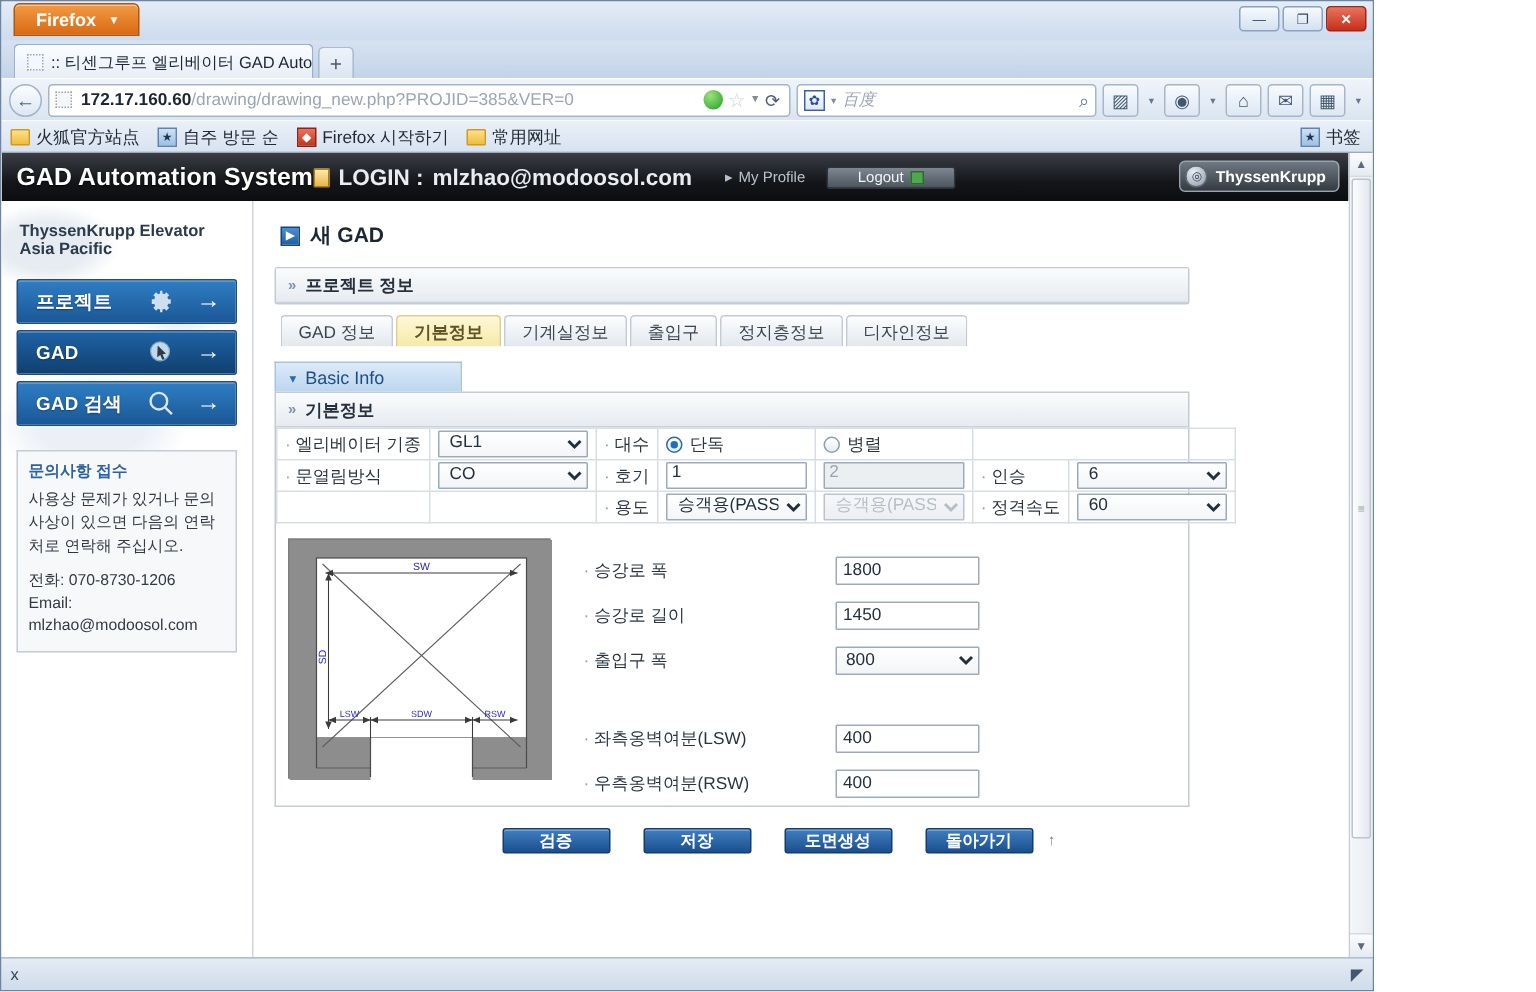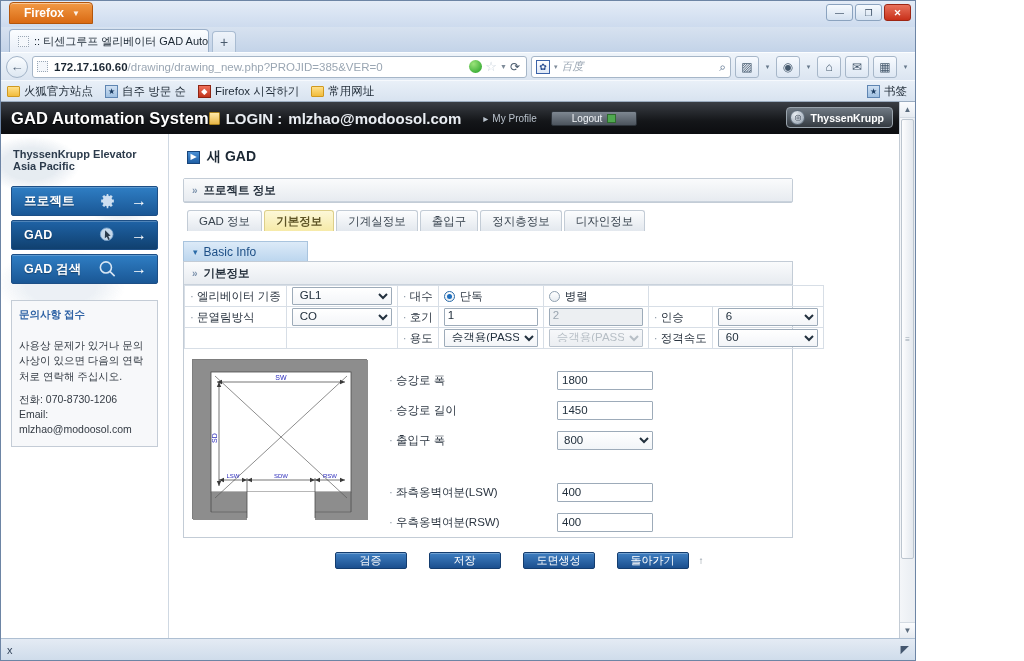--- a/index.html
+++ b/index.html
@@ -268,7 +268,7 @@
     padding: 6px 7px 8px 7px;
     line-height: 1.45;
   }
-  .infobox .ihead { color: #2e62a5; font-size: 10.5px; font-weight: bold; margin-bottom: 16px; }
+  .infobox .ihead { color: #2e62a5; font-size: 10.5px; font-weight: bold; margin-bottom: 4px; }
   .infobox .itxt { color: #333a43; font-size: 10.5px; }
   .infobox .ictc { color: #333a43; font-size: 10.5px; margin-top: 8px; }
 

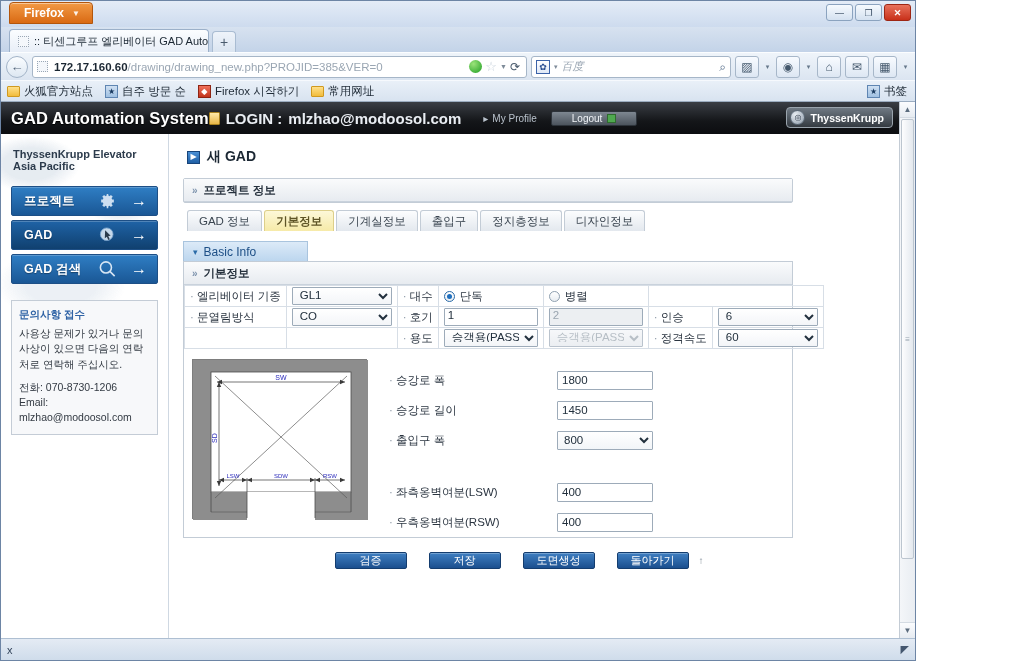--- a/index.html
+++ b/index.html
@@ -407,7 +407,7 @@
     width: 72px; height: 17px;
     background: linear-gradient(#3f7fc2, #1b4f8e);
     border: 1px solid #143d6f; border-radius: 2px;
-    color: #fff; font-size: 11px; font-weight: normal;
+    color: #fff; font-size: 11px; font-weight: bold;
     display: flex; align-items: center; justify-content: center;
     box-shadow: inset 0 1px 0 rgba(255,255,255,.28);
     cursor: pointer;

